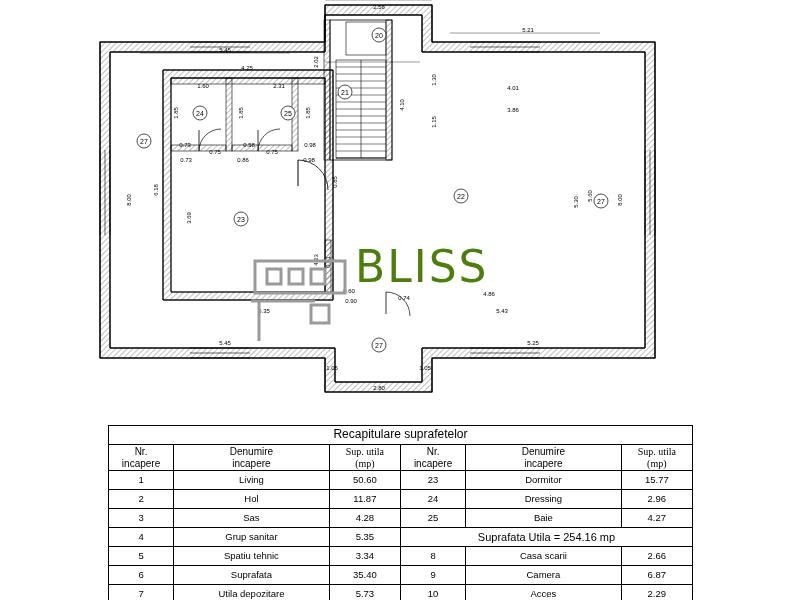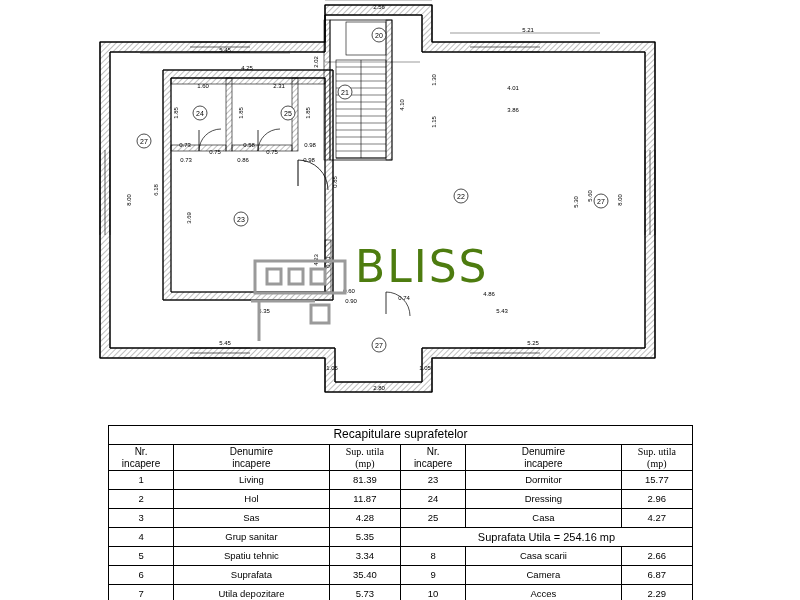--- a/index.html
+++ b/index.html
@@ -310,7 +310,7 @@
         <tr>
           <td>1</td>
           <td>Living</td>
-          <td>81.39</td>
+          <td>50.60</td>
           <td>23</td>
           <td>Dormitor</td>
           <td>15.77</td>

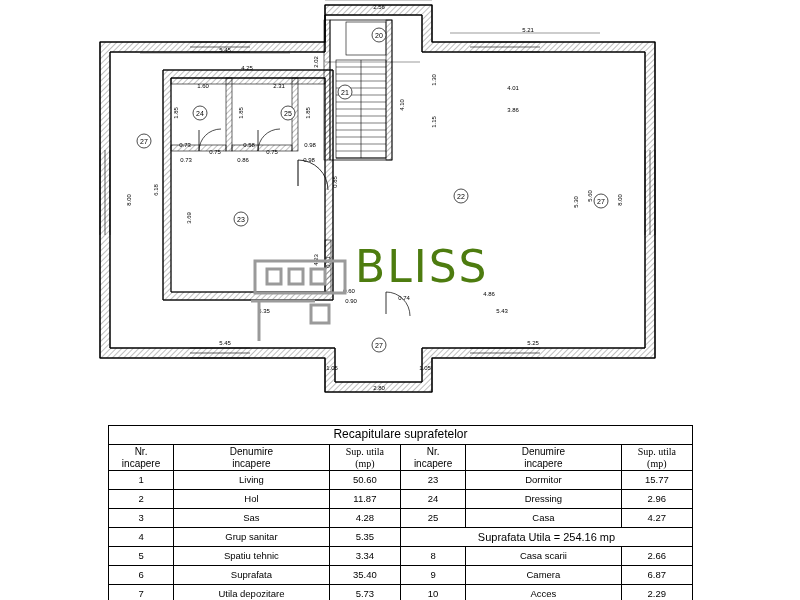--- a/index.html
+++ b/index.html
@@ -328,7 +328,7 @@
           <td>Sas</td>
           <td>4.28</td>
           <td>25</td>
-          <td>Casa</td>
+          <td>Baie</td>
           <td>4.27</td>
         </tr>
         <tr>

